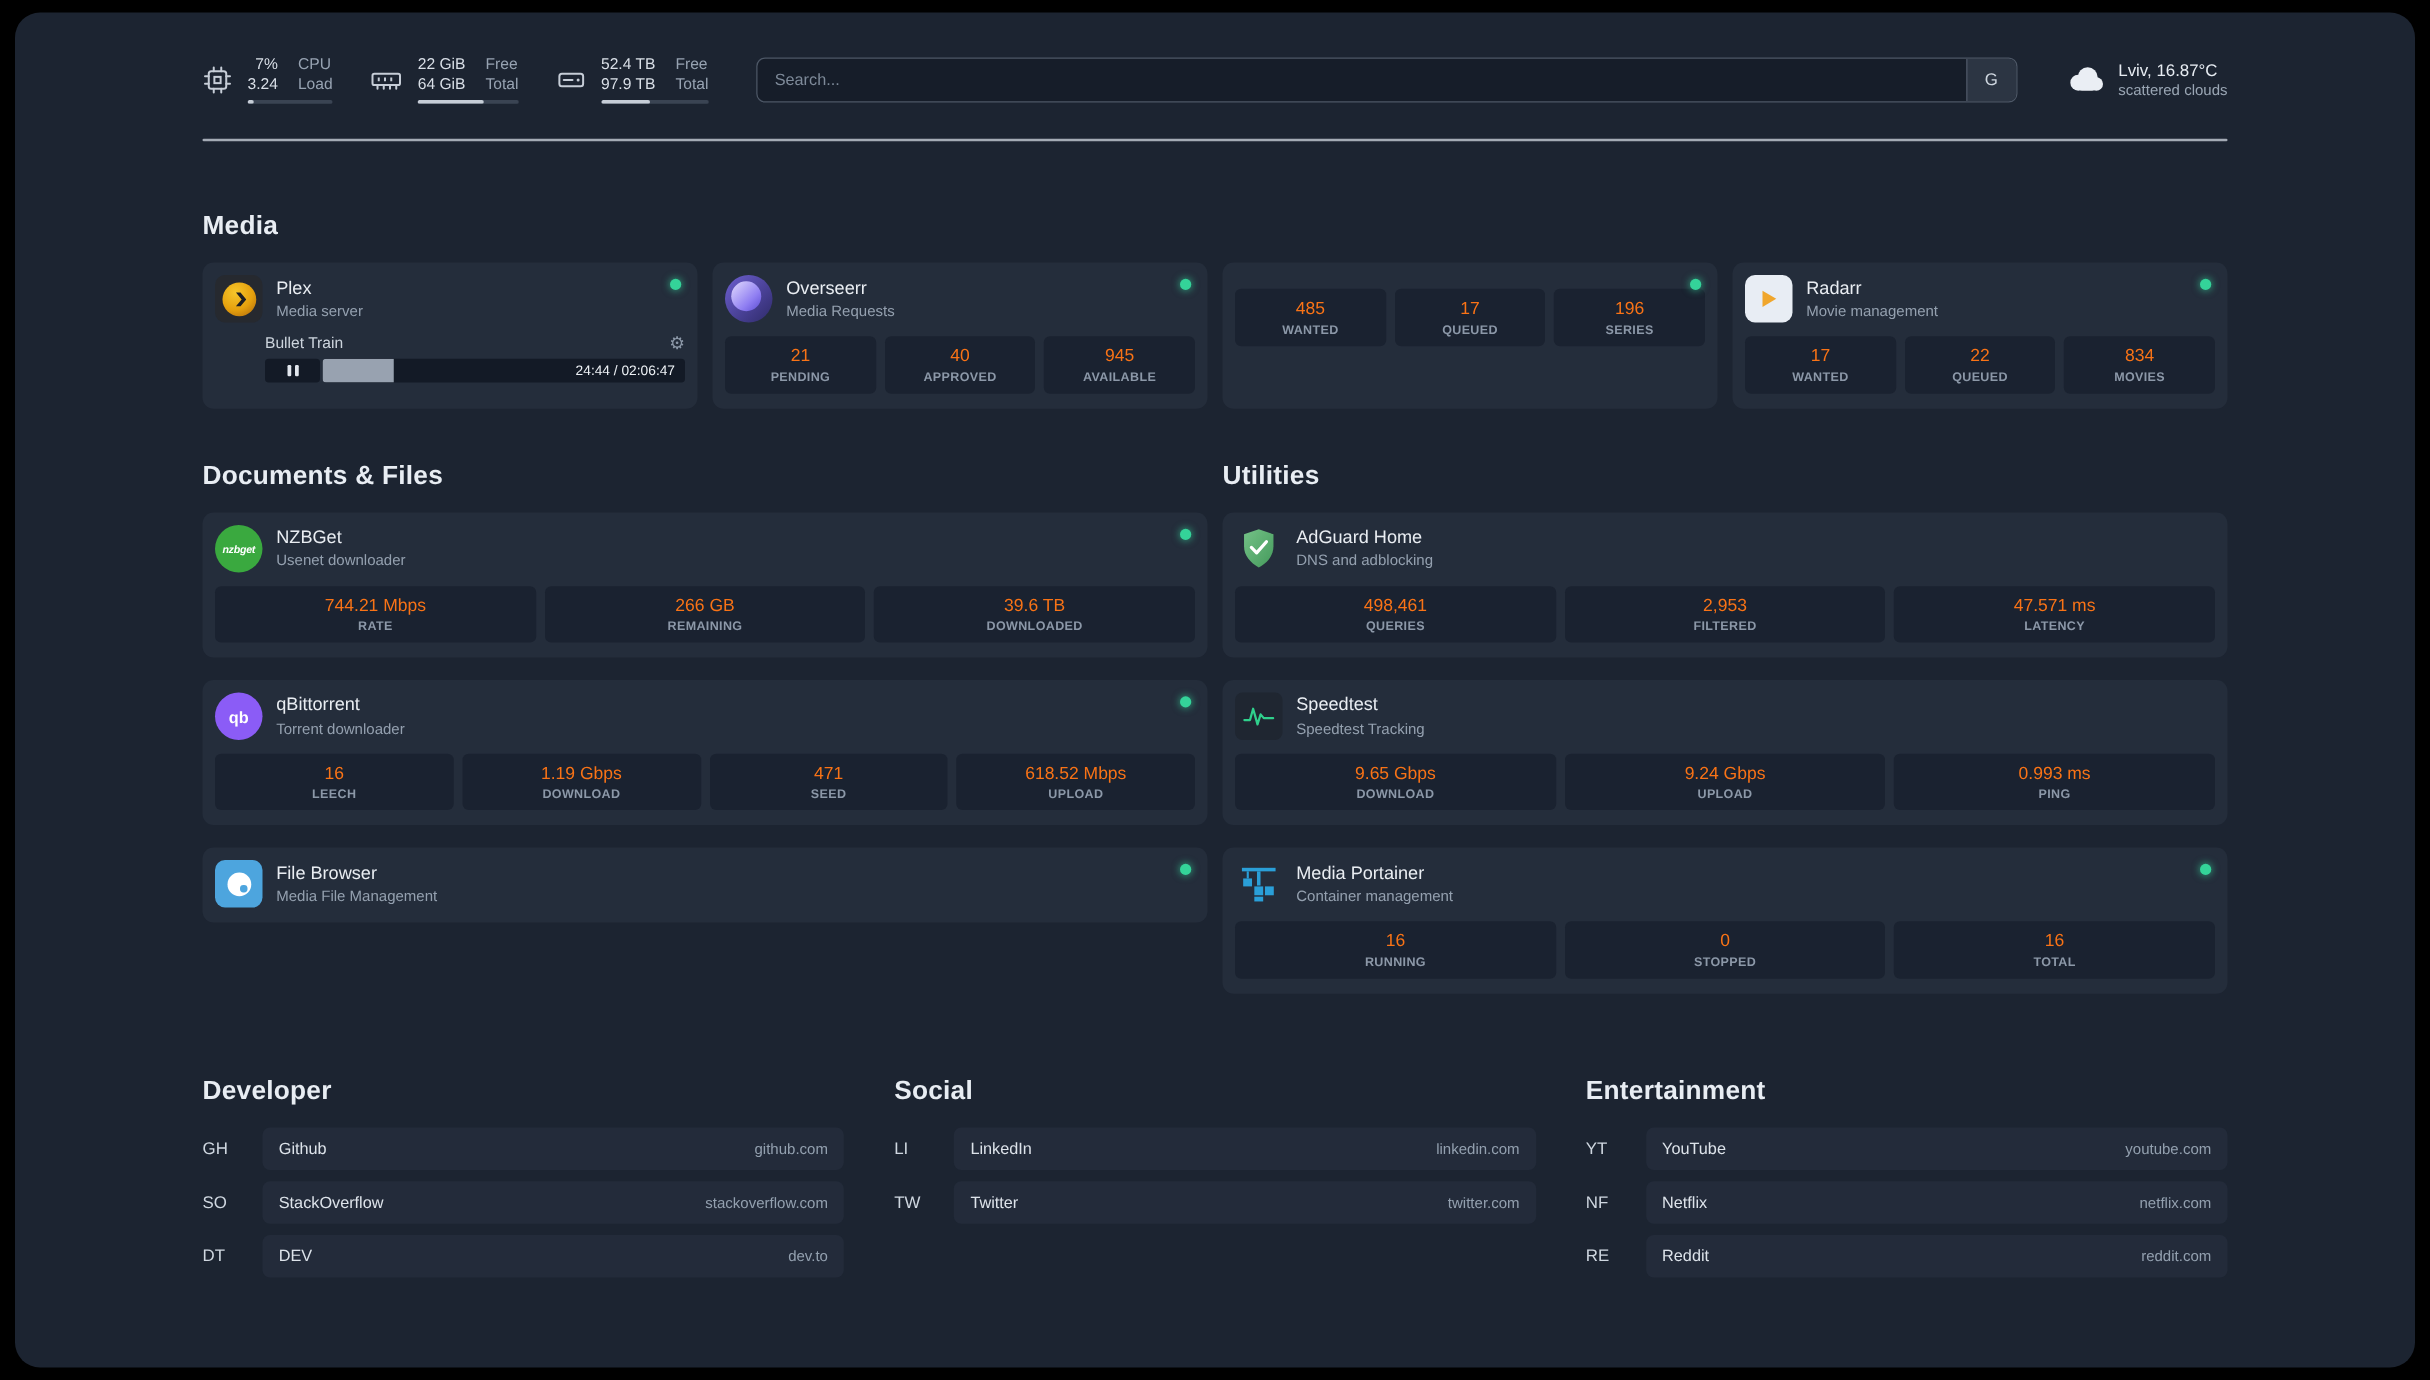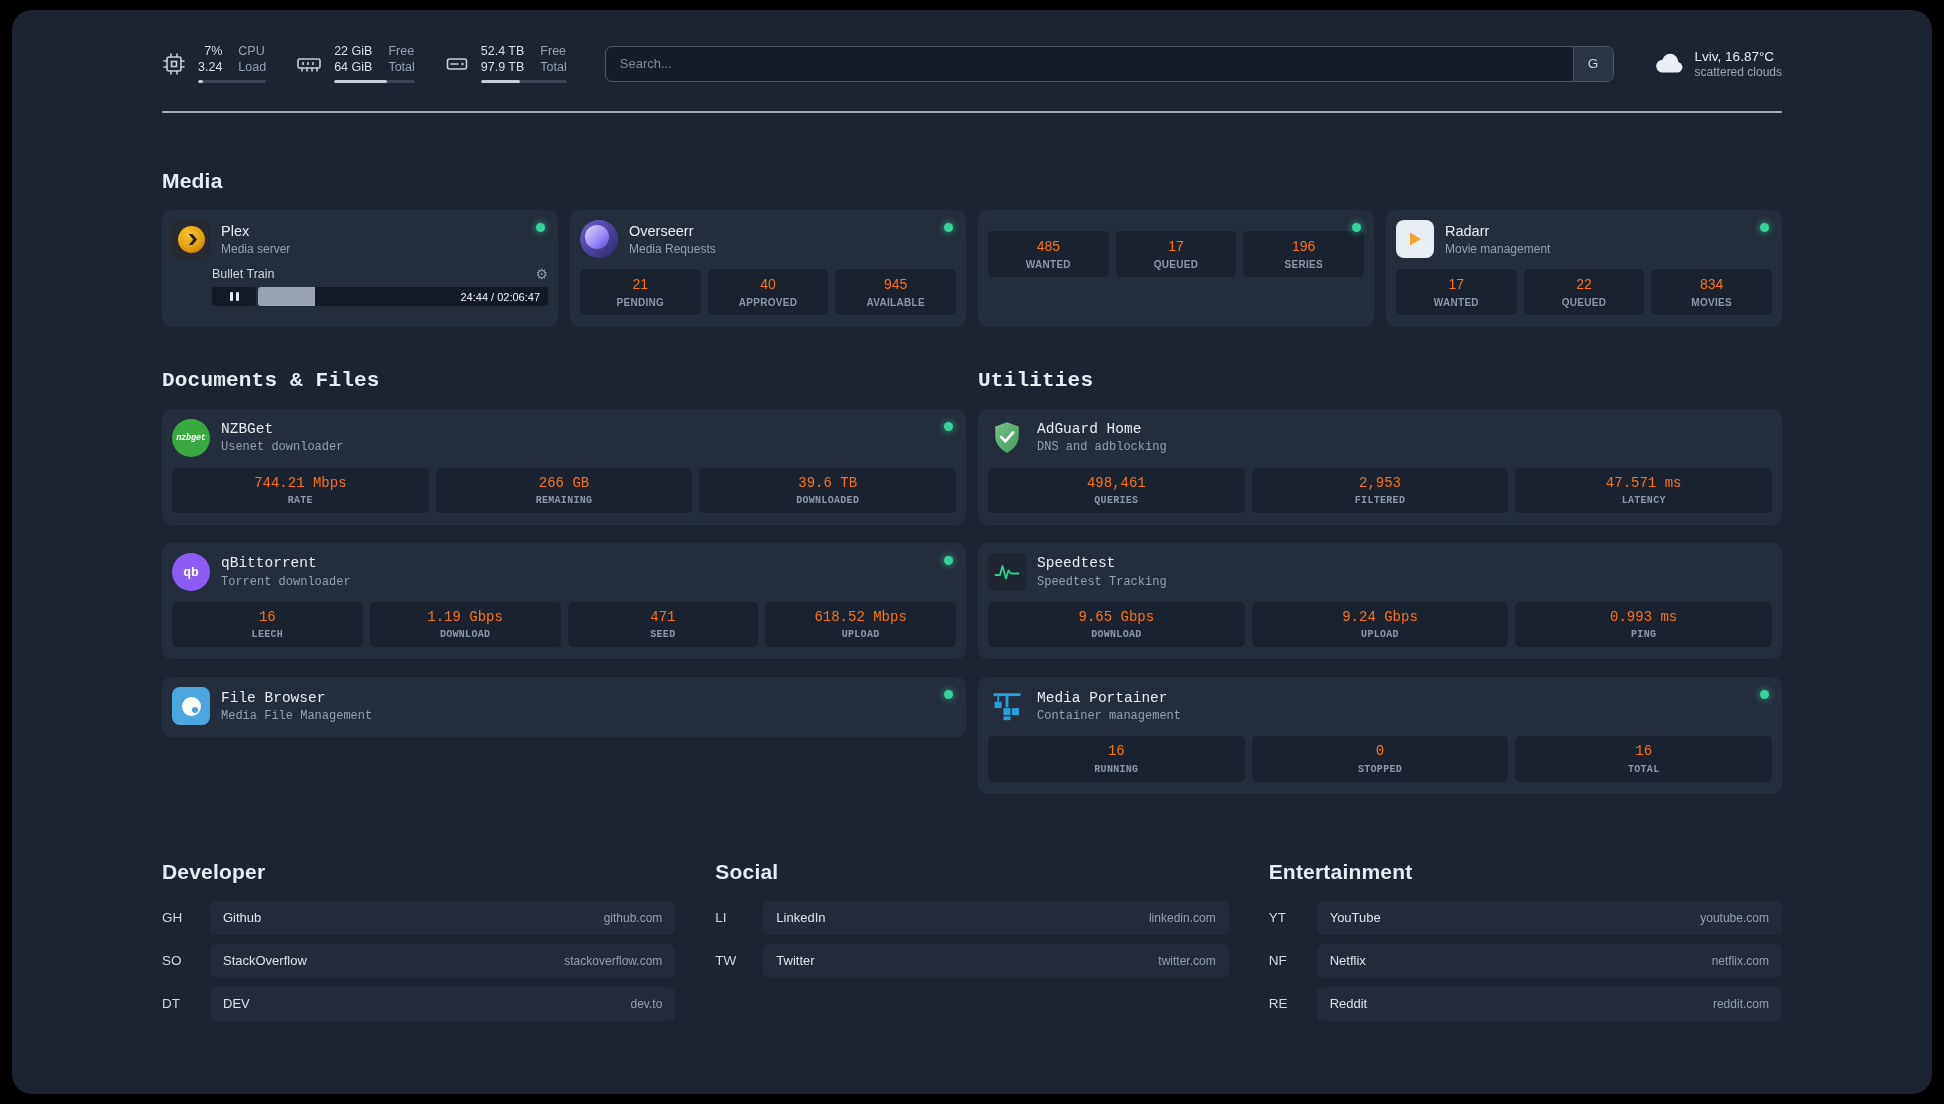--- a/index.html
+++ b/index.html
@@ -70,7 +70,7 @@
   .track-time { position: absolute; right: 8px; top: 50%; transform: translateY(-50%);
                 font-size: 11px; color: #eef2f6; }
 
-  .two-col { margin-top: 42px; display: grid; grid-template-columns: 1fr 1fr; gap: 12px; align-items: start; font-family: Liberation Mono, monospace; }
+  .two-col { margin-top: 42px; display: grid; grid-template-columns: 1fr 1fr; gap: 12px; align-items: start; }
   .col .section-title { margin-bottom: 17px; }
   .col .card + .card { margin-top: 18px; }
 

